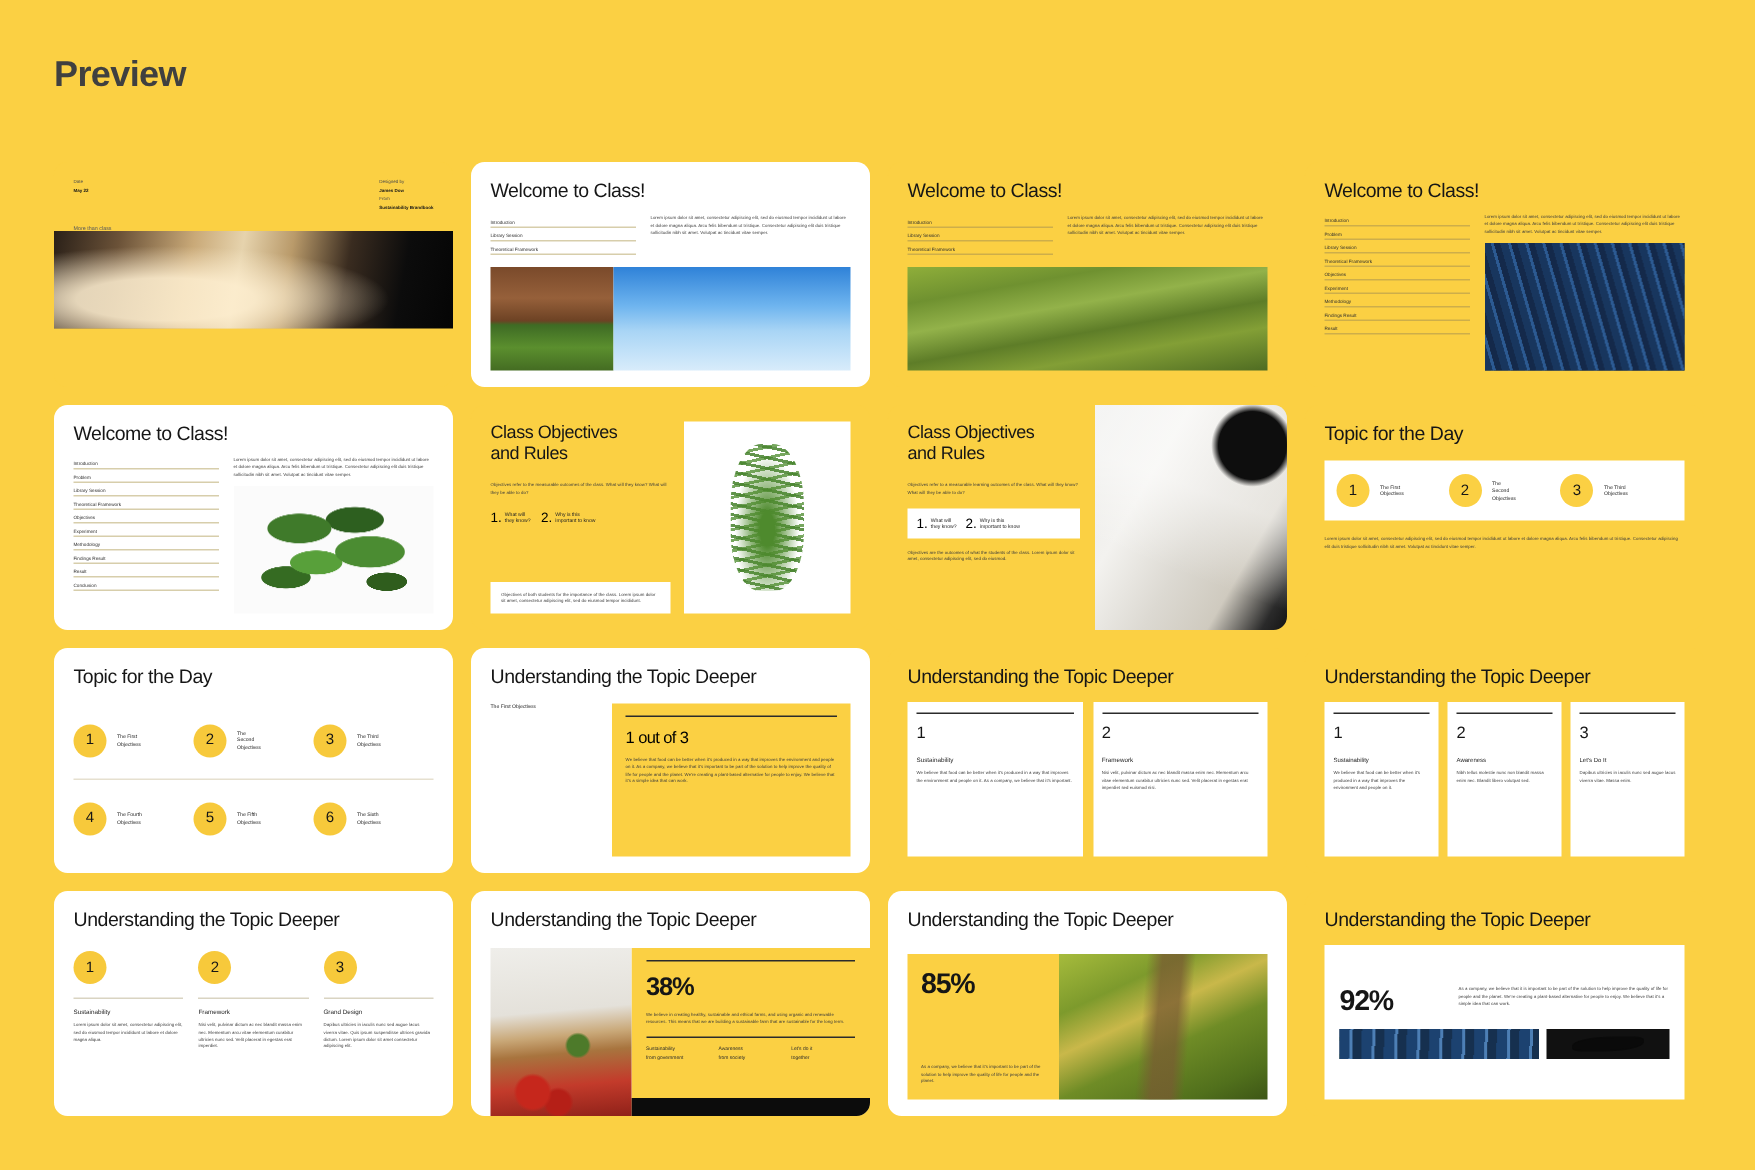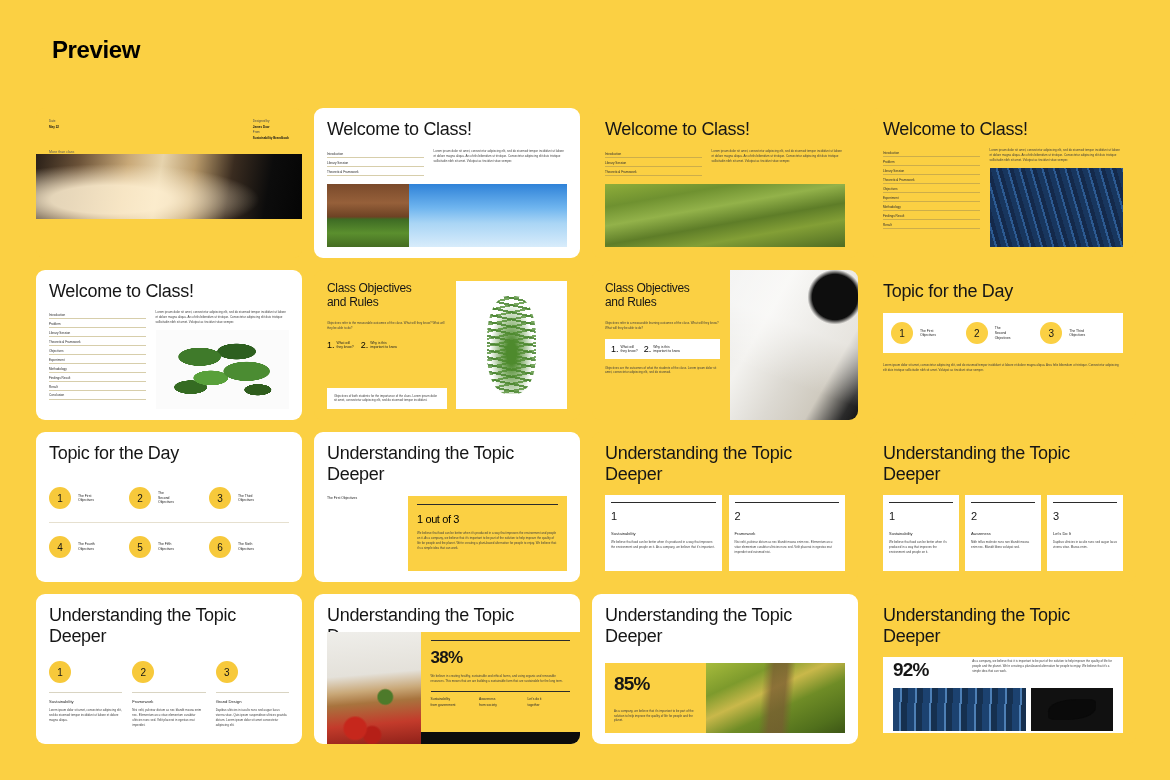--- a/index.html
+++ b/index.html
@@ -11,8 +11,8 @@
     position:relative;
   }
   #page-title {
-    position:absolute; left:52px; top:36px;
-    font-size:24px; font-weight:700; color:#000000;
+    position:absolute; left:36px; top:36px;
+    font-size:24px; font-weight:700; color:#404040;
     letter-spacing:-0.4px;
     text-align:center;
   }

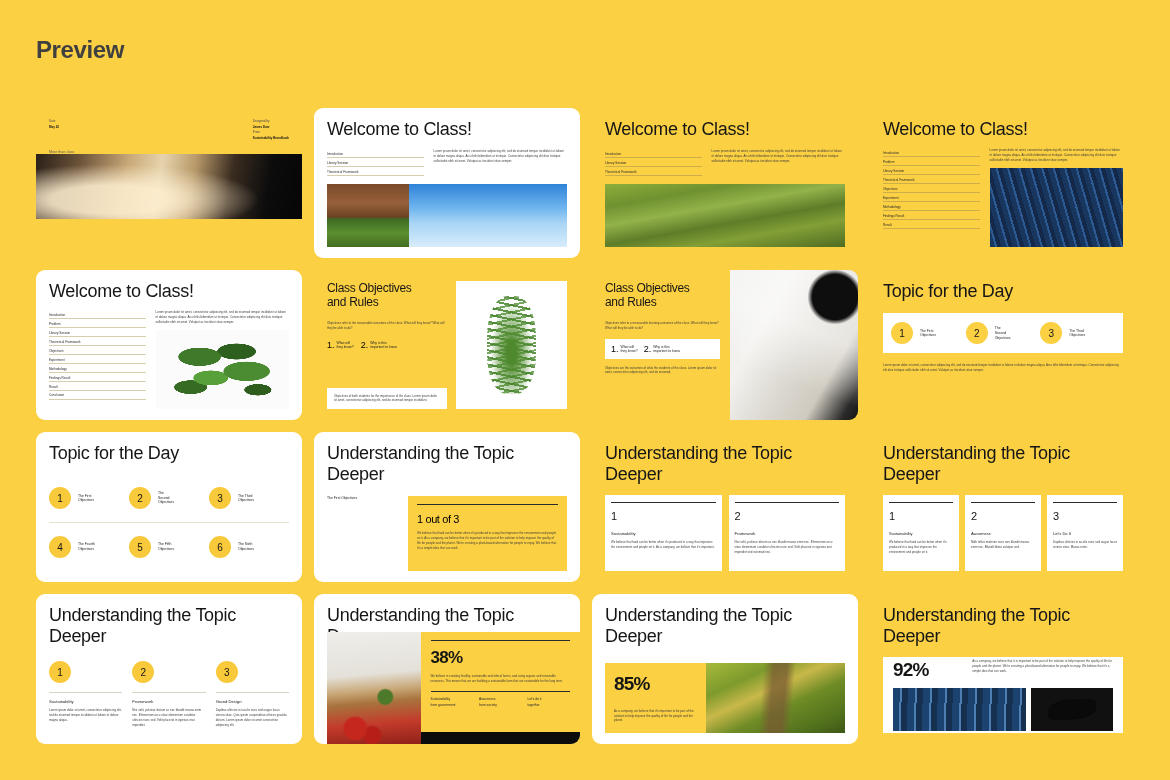--- a/index.html
+++ b/index.html
@@ -30,7 +30,7 @@
   }
   .slide.y { background:#FBD043; }
   .pad { padding:11px 13px; height:100%; display:flex; flex-direction:column; }
-  .h1 { font-size:18px; font-weight:400; color:#161616; letter-spacing:-0.3px; line-height:1.18; }
+  .h1 { font-size:13px; font-weight:400; color:#161616; letter-spacing:-0.3px; line-height:1.18; }
   .h1.big { font-size:12px; }
   .tiny { font-size:2.9px; color:#3a3a3a; line-height:1.62; letter-spacing:0.04px; }
   .tiny2 { font-size:3.3px; color:#2a2a2a; line-height:1.7; }

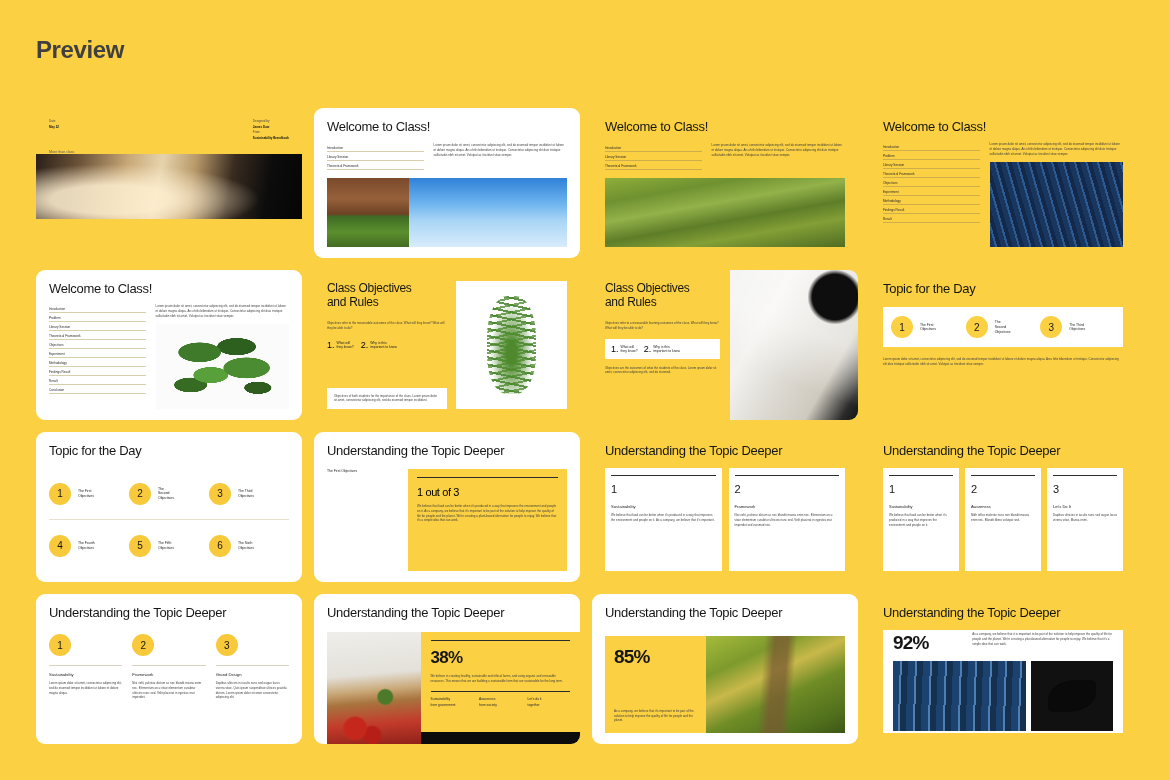--- a/index.html
+++ b/index.html
@@ -485,7 +485,7 @@
   <div class="slide y">
     <div class="pad">
       <div class="h1">Understanding the Topic Deeper</div>
-      <div class="wbox" style="margin-top:10px;flex:1;padding:2px 10px;display:flex;flex-direction:column;">
+      <div class="wbox" style="margin-top:10px;flex:1;padding:27px 10px;display:flex;flex-direction:column;">
         <div style="display:flex;gap:10px;align-items:flex-start;">
           <div class="pct" style="width:33%">92%</div>
           <div class="tiny blur" style="width:67%">As a company, we believe that it is important to be part of the solution to help improve the quality of life for people and the planet. We're creating a plant-based alternative for people to enjoy. We believe that it's a simple idea that can work.</div>

